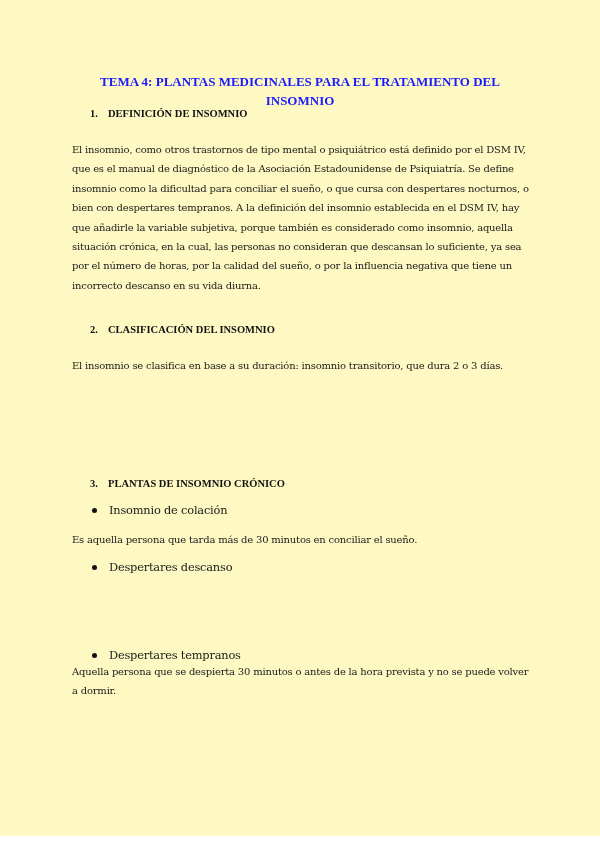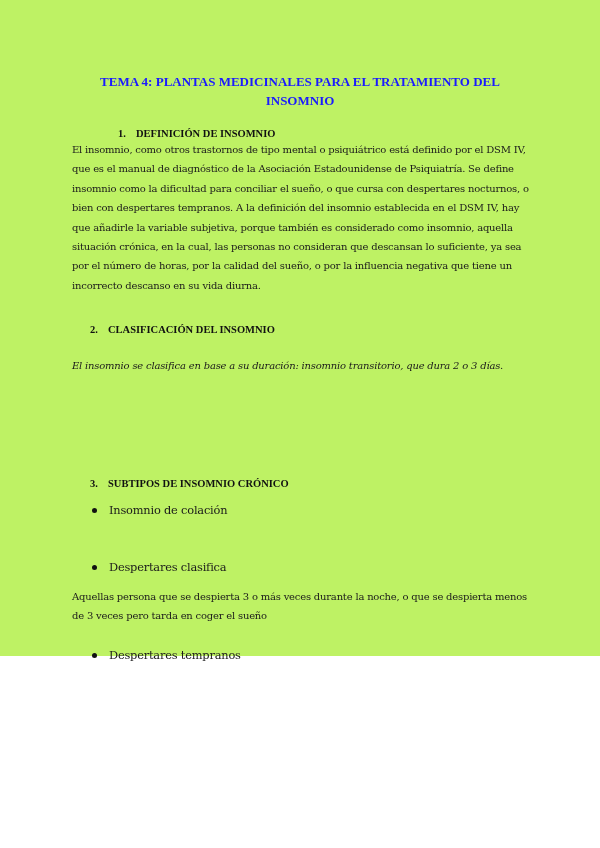--- a/index.html
+++ b/index.html
@@ -4,7 +4,7 @@
 <style>
   html, body { margin: 0; padding: 0; background: #ffffff; }
   body { width: 600px; height: 848px; position: relative; overflow: hidden; }
-  .page { position: absolute; left: 0; top: 0; width: 600px; height: 656px; background: #bef264; }
+  .page { position: absolute; left: 0; top: 0; width: 600px; height: 836px; background: #fef9c3; }
   .title {
     position: absolute; left: 72px; top: 72px; width: 456px;
     text-align: center; color: #1a1aff;

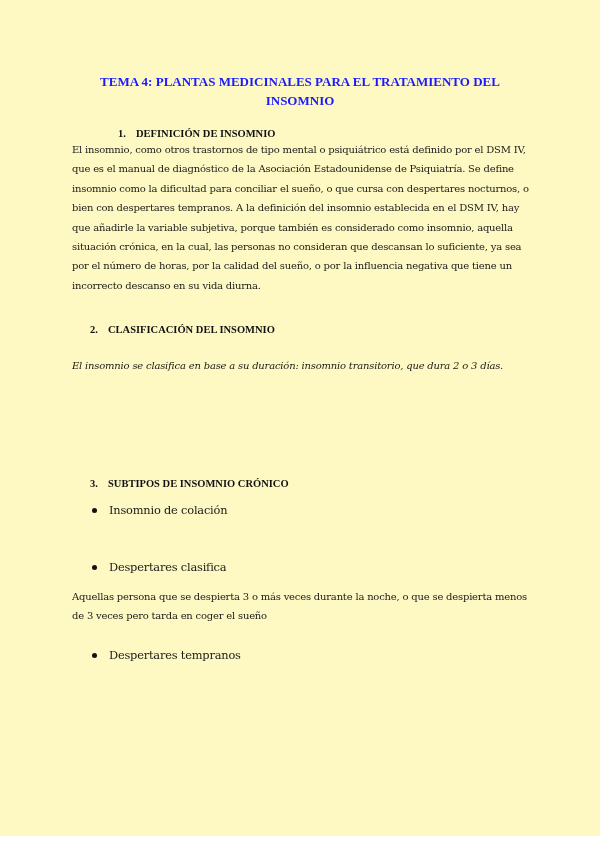--- a/index.html
+++ b/index.html
@@ -36,7 +36,7 @@
 
   <div class="title">TEMA 4: PLANTAS MEDICINALES PARA EL TRATAMIENTO DEL INSOMNIO</div>
 
-  <div class="heading" style="top:128px;margin-left:28px;">
+  <div class="heading" style="top:108px;">
     <span class="num">1.</span><span>DEFINICIÓN DE INSOMNIO</span>
   </div>
   <div class="para" style="top:140px;">El insomnio, como otros trastornos de tipo mental o psiquiátrico está definido por el DSM IV, que es el manual de diagnóstico de la Asociación Estadounidense de Psiquiatría. Se define insomnio como la dificultad para conciliar el sueño, o que cursa con despertares nocturnos, o bien con despertares tempranos. A la definición del insomnio establecida en el DSM IV, hay que añadirle la variable subjetiva, porque también es considerado como insomnio, aquella situación crónica, en la cual, las personas no consideran que descansan lo suficiente, ya sea por el número de horas, por la calidad del sueño, o por la influencia negativa que tiene un incorrecto descanso en su vida diurna.</div>

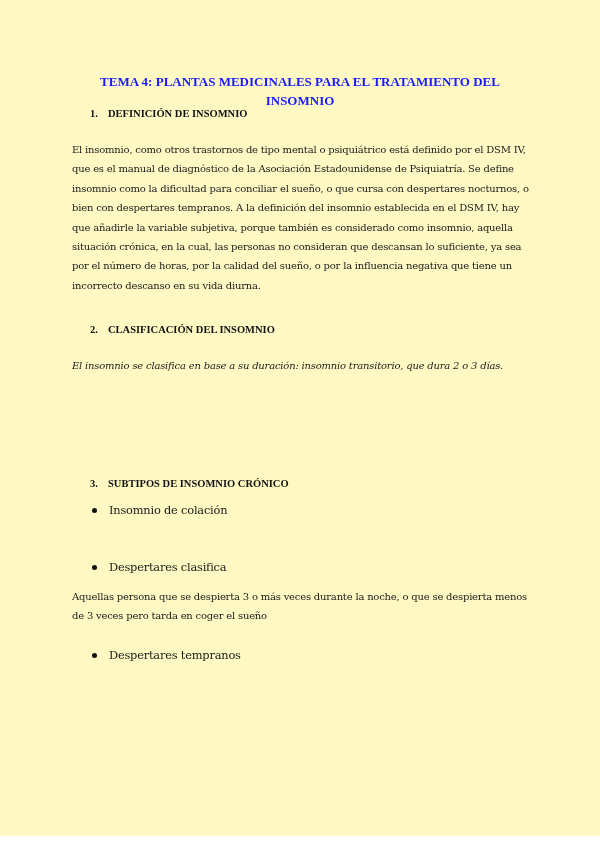--- a/index.html
+++ b/index.html
@@ -44,7 +44,7 @@
   <div class="heading" style="top:324px;">
     <span class="num">2.</span><span>CLASIFICACIÓN DEL INSOMNIO</span>
   </div>
-  <div class="para" style="top:356px;font-style:italic;">El insomnio se clasifica en base a su duración: insomnio transitorio, que dura 2 o 3 días.</div>
+  <div class="para" style="top:356px;">El insomnio se clasifica en base a su duración: insomnio transitorio, que dura 2 o 3 días.</div>
 
   <div class="heading" style="top:478px;">
     <span class="num">3.</span><span>SUBTIPOS DE INSOMNIO CRÓNICO</span>

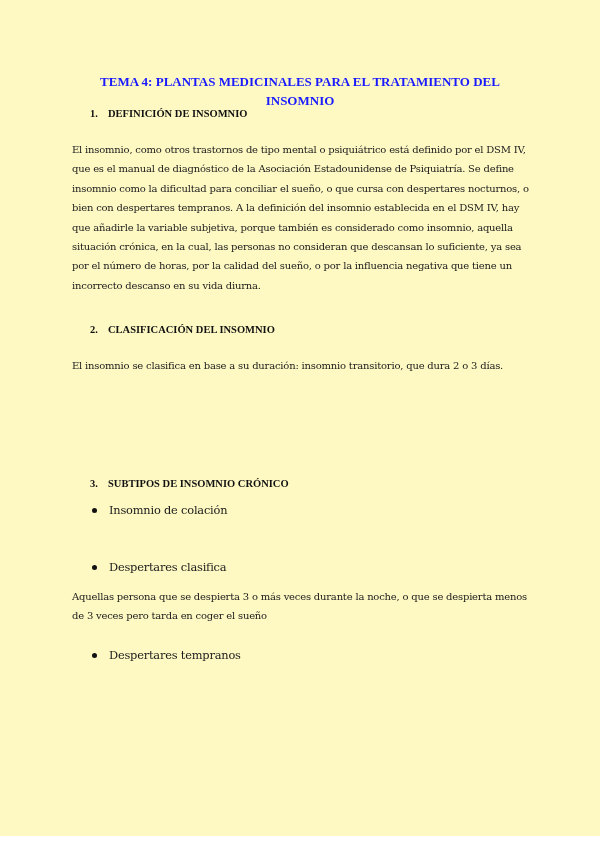--- a/index.html
+++ b/index.html
@@ -47,7 +47,7 @@
   <div class="para" style="top:356px;">El insomnio se clasifica en base a su duración: insomnio transitorio, que dura 2 o 3 días.</div>
 
   <div class="heading" style="top:478px;">
-    <span class="num">3.</span><span>SUBTIPOS DE INSOMNIO CRÓNICO</span>
+    <span class="num">3.</span><span>PLANTAS DE INSOMNIO CRÓNICO</span>
   </div>
 
   <div class="bullet" style="top:503px;">

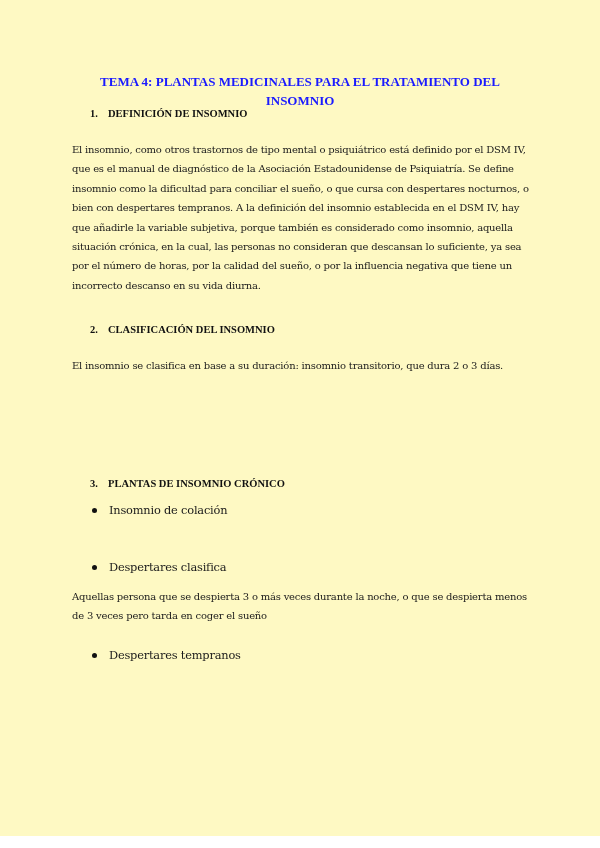--- a/index.html
+++ b/index.html
@@ -53,6 +53,7 @@
   <div class="bullet" style="top:503px;">
     <span class="dot"></span><span>Insomnio de colación</span>
   </div>
+  <div class="para" style="top:530px;">Es aquella persona que tarda más de 30 minutos en conciliar el sueño.</div>
 
   <div class="bullet" style="top:560px;">
     <span class="dot"></span><span>Despertares clasifica</span>

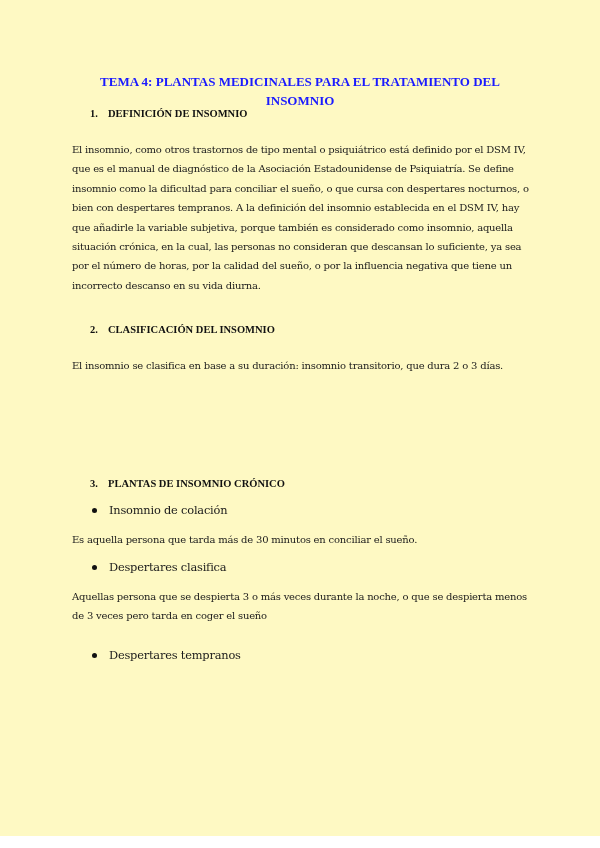--- a/index.html
+++ b/index.html
@@ -56,7 +56,7 @@
   <div class="para" style="top:530px;">Es aquella persona que tarda más de 30 minutos en conciliar el sueño.</div>
 
   <div class="bullet" style="top:560px;">
-    <span class="dot"></span><span>Despertares clasifica</span>
+    <span class="dot"></span><span>Despertares descanso</span>
   </div>
   <div class="para" style="top:587px;">Aquellas persona que se despierta 3 o más veces durante la noche, o que se despierta menos de 3 veces pero tarda en coger el sueño</div>
 

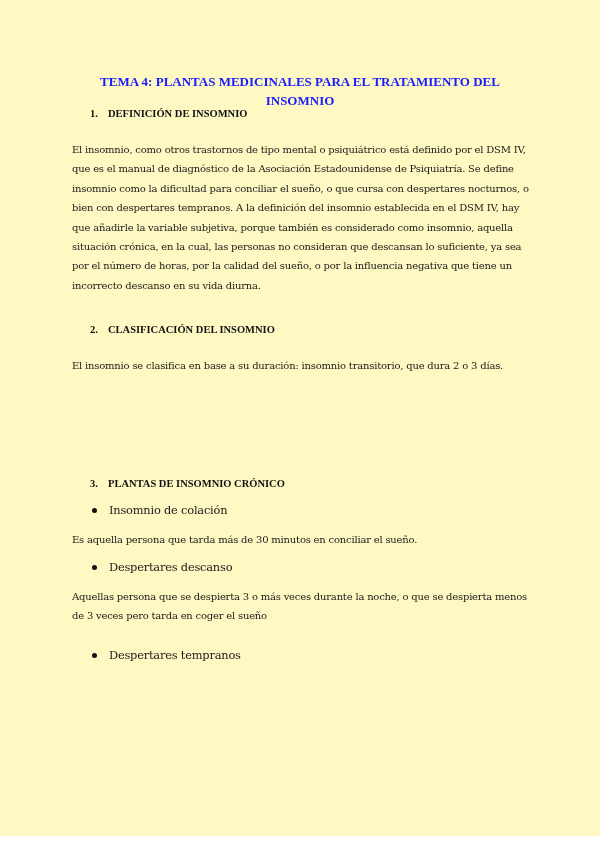--- a/index.html
+++ b/index.html
@@ -58,7 +58,6 @@
   <div class="bullet" style="top:560px;">
     <span class="dot"></span><span>Despertares descanso</span>
   </div>
-  <div class="para" style="top:587px;">Aquellas persona que se despierta 3 o más veces durante la noche, o que se despierta menos de 3 veces pero tarda en coger el sueño</div>
 
   <div class="bullet" style="top:636px;margin-top:12px;">
     <span class="dot"></span><span>Despertares tempranos</span>

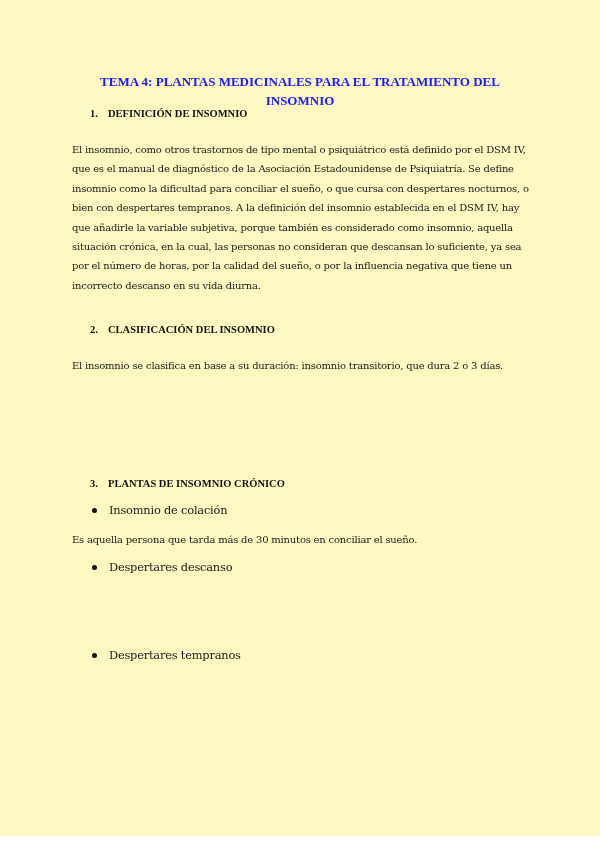--- a/index.html
+++ b/index.html
@@ -62,6 +62,7 @@
   <div class="bullet" style="top:636px;margin-top:12px;">
     <span class="dot"></span><span>Despertares tempranos</span>
   </div>
+  <div class="para" style="top:662px;">Aquella persona que se despierta 30 minutos o antes de la hora prevista y no se puede volver a dormir.</div>
 
 </div>
 

